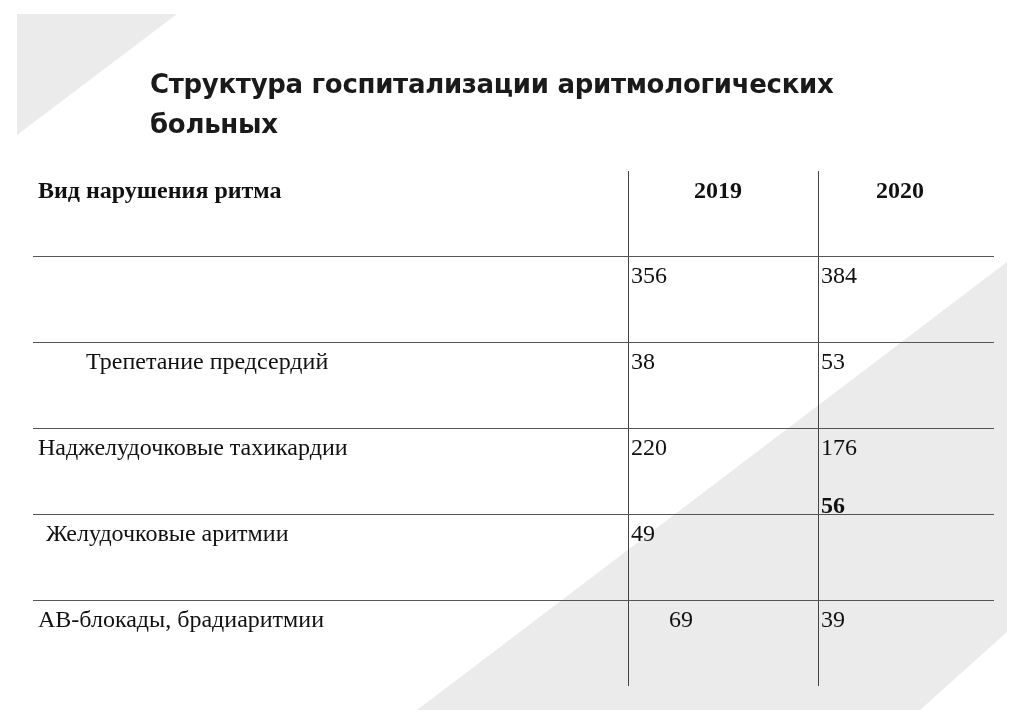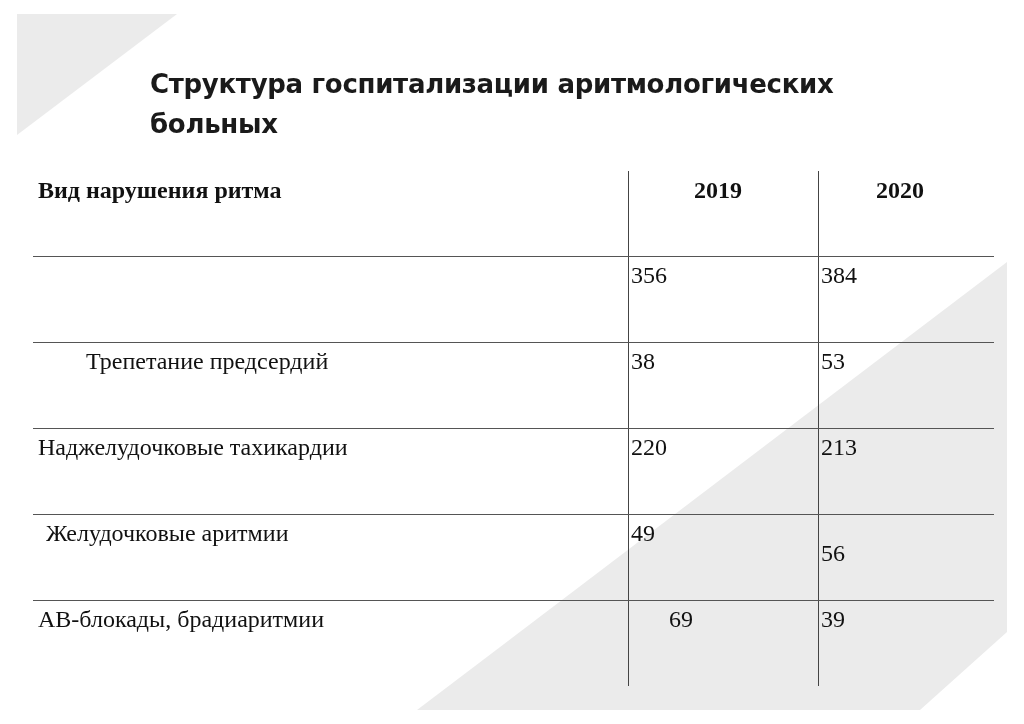--- a/index.html
+++ b/index.html
@@ -61,7 +61,7 @@
 
   <div class="cell" style="left:38px; top:432px;">Наджелудочковые тахикардии</div>
   <div class="cell" style="left:631px; top:432px;">220</div>
-  <div class="cell" style="left:821px; top:432px;">213</div>
+  <div class="cell" style="left:821px; top:432px;">176</div>
 
   <div class="cell" style="left:46px; top:518px;">Желудочковые аритмии</div>
   <div class="cell" style="left:631px; top:518px;">49</div>

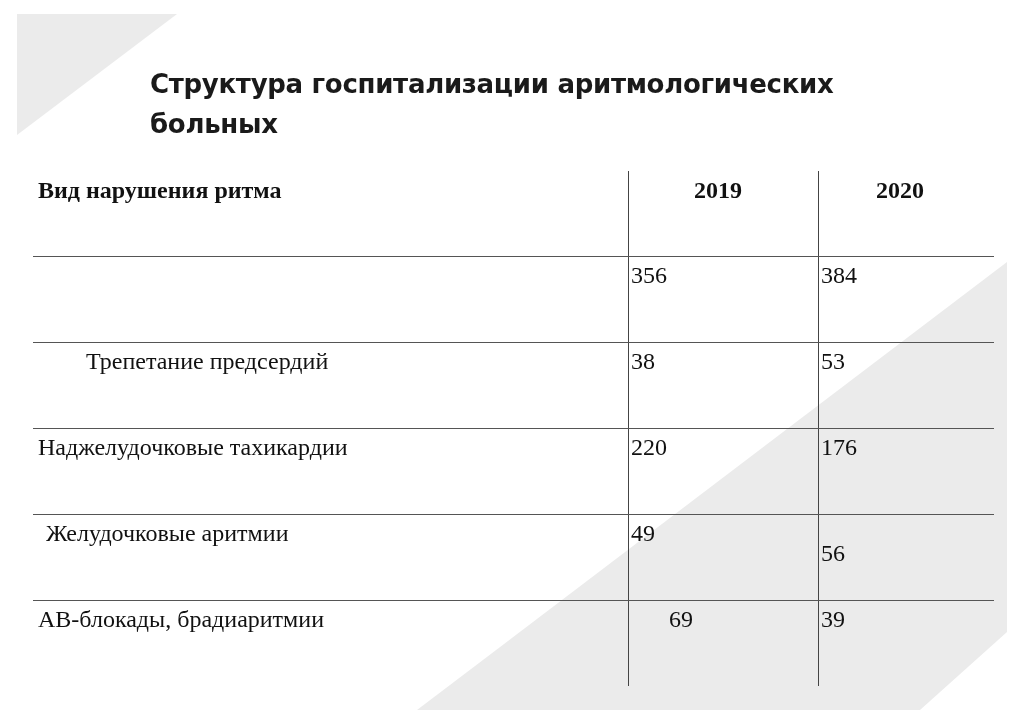--- a/index.html
+++ b/index.html
@@ -65,7 +65,7 @@
 
   <div class="cell" style="left:46px; top:518px;">Желудочковые аритмии</div>
   <div class="cell" style="left:631px; top:518px;">49</div>
-  <div class="cell" style="left:821px; top:538px;">56</div>
+  <div class="cell" style="left:821px; top:490px;font-weight:bold;">56</div>
 
   <div class="cell" style="left:38px; top:604px;">АВ-блокады, брадиаритмии</div>
   <div class="cell" style="left:629px; top:604px;margin-left:40px;">69</div>

